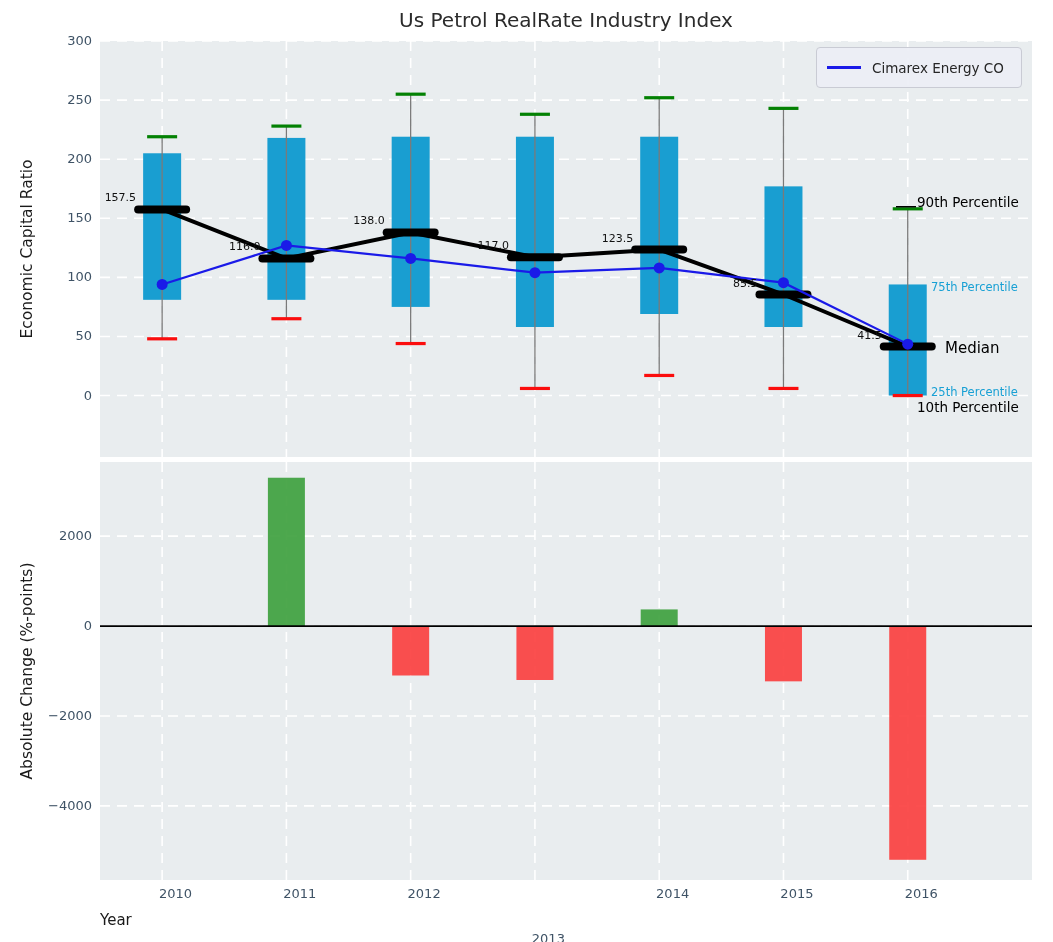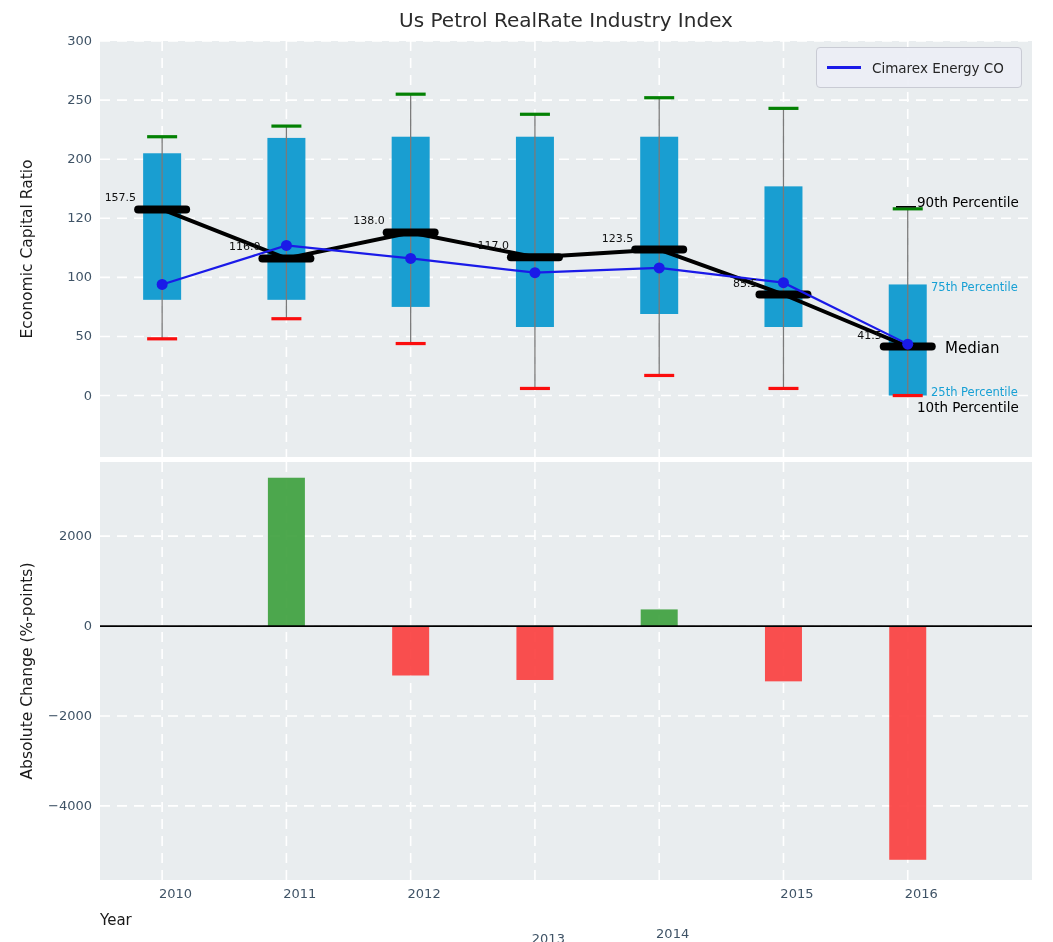--- a/index.html
+++ b/index.html
@@ -139,7 +139,7 @@
       <div class="tick ytick" style="left: 36px; top: 33px;">300</div>
       <div class="tick ytick" style="left: 36px; top: 92.0909px;">250</div>
       <div class="tick ytick" style="left: 36px; top: 151.182px;">200</div>
-      <div class="tick ytick" style="left: 36px; top: 210.273px;">120</div>
+      <div class="tick ytick" style="left: 36px; top: 210.273px;">150</div>
       <div class="tick ytick" style="left: 36px; top: 269.364px;">100</div>
       <div class="tick ytick" style="left: 36px; top: 328.455px;">50</div>
       <div class="tick ytick" style="left: 36px; top: 387.545px;">0</div>

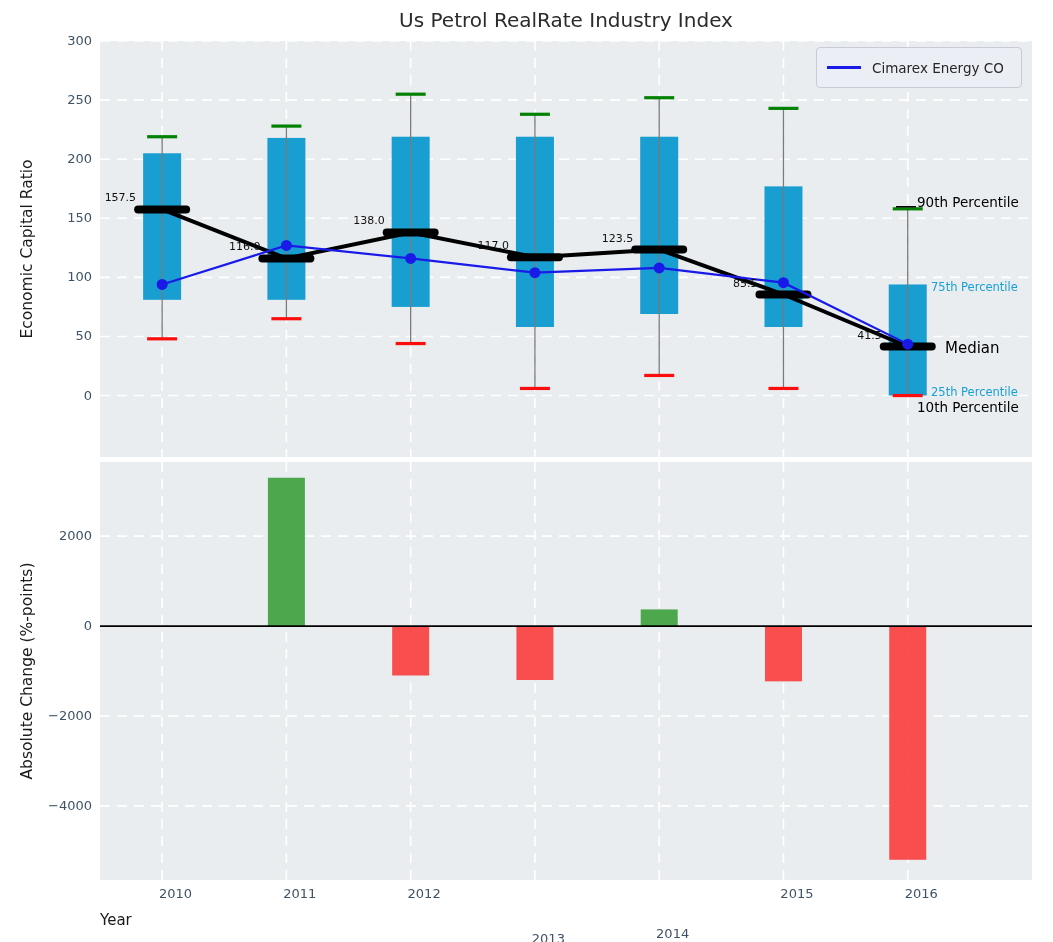--- a/index.html
+++ b/index.html
@@ -151,7 +151,7 @@
       <div class="tick xtick" style="left: 256.4px; top: 886px;">2011</div>
       <div class="tick xtick" style="left: 380.667px; top: 886px;">2012</div>
       <div class="tick xtick" style="left: 504.933px; top: 931px;">2013</div>
-      <div class="tick xtick" style="left: 629.2px; top: 886px; margin-top: 40px;">2014</div>
+      <div class="tick xtick" style="left: 629.2px; top: 886px;">2014</div>
       <div class="tick xtick" style="left: 753.467px; top: 886px;">2015</div>
       <div class="tick xtick" style="left: 877.733px; top: 886px;">2016</div>
       <div class="ann" style="left: 136.133px; top: 191.409px;">157.5</div>

